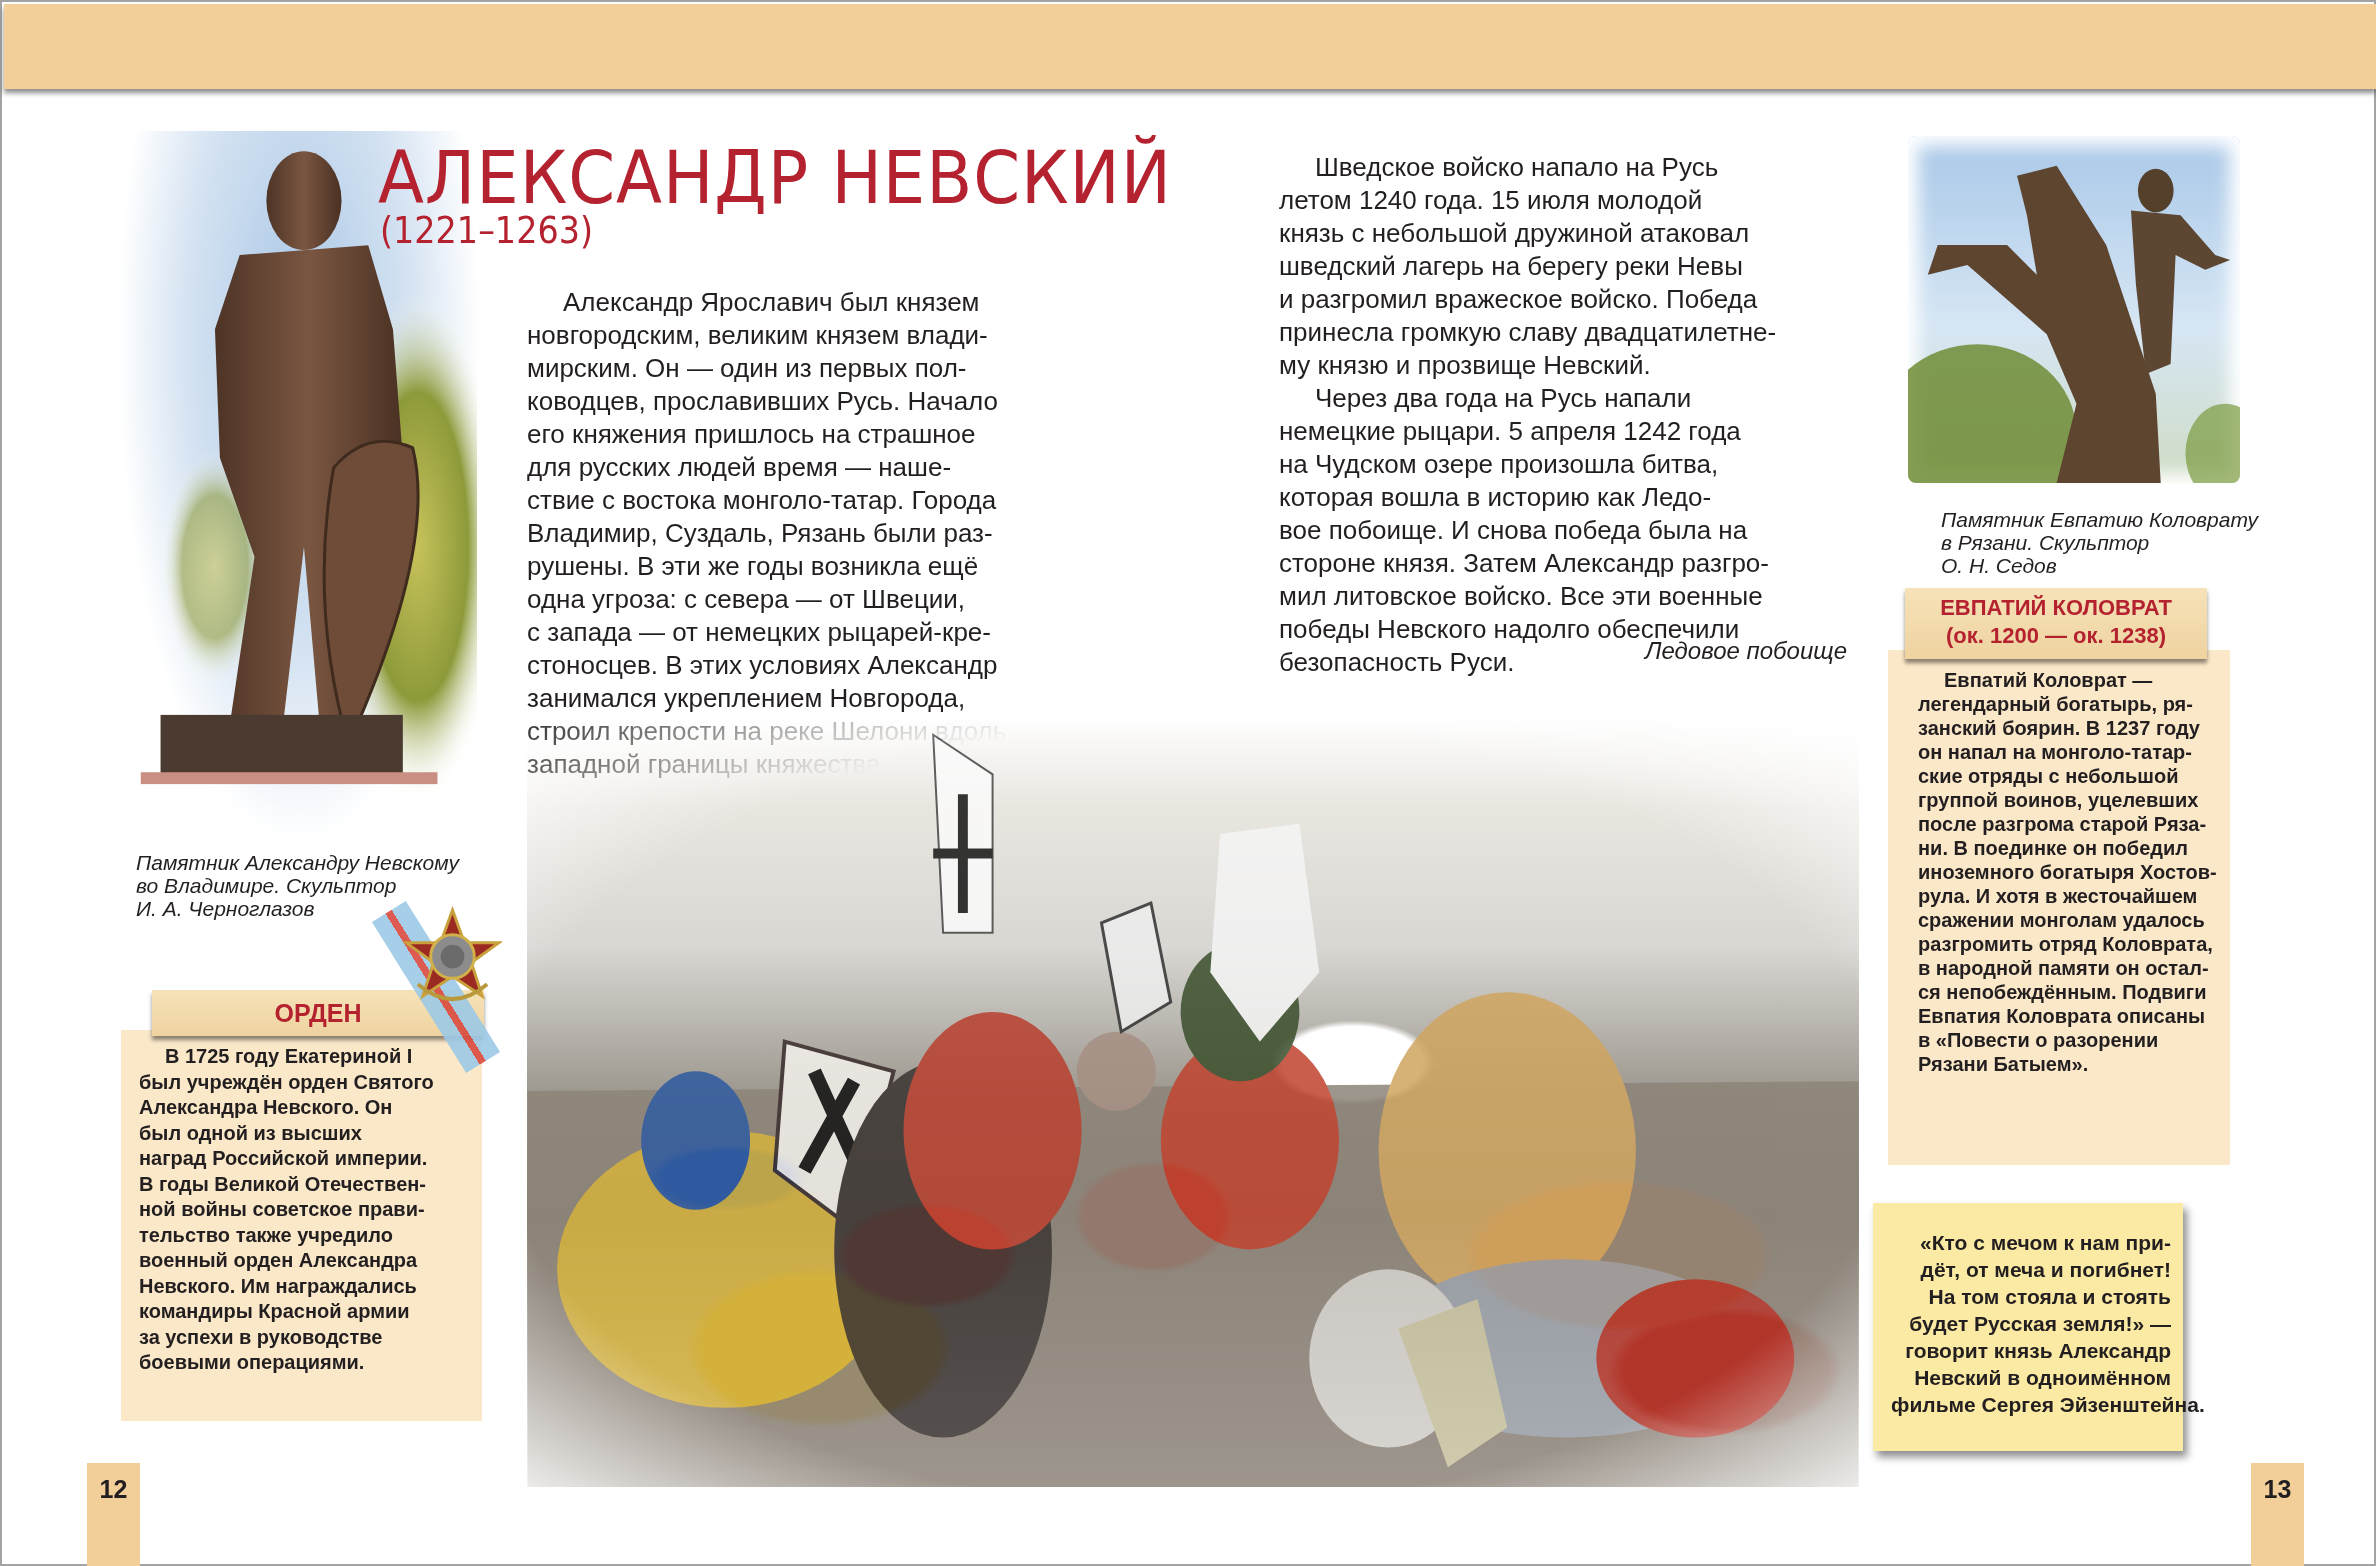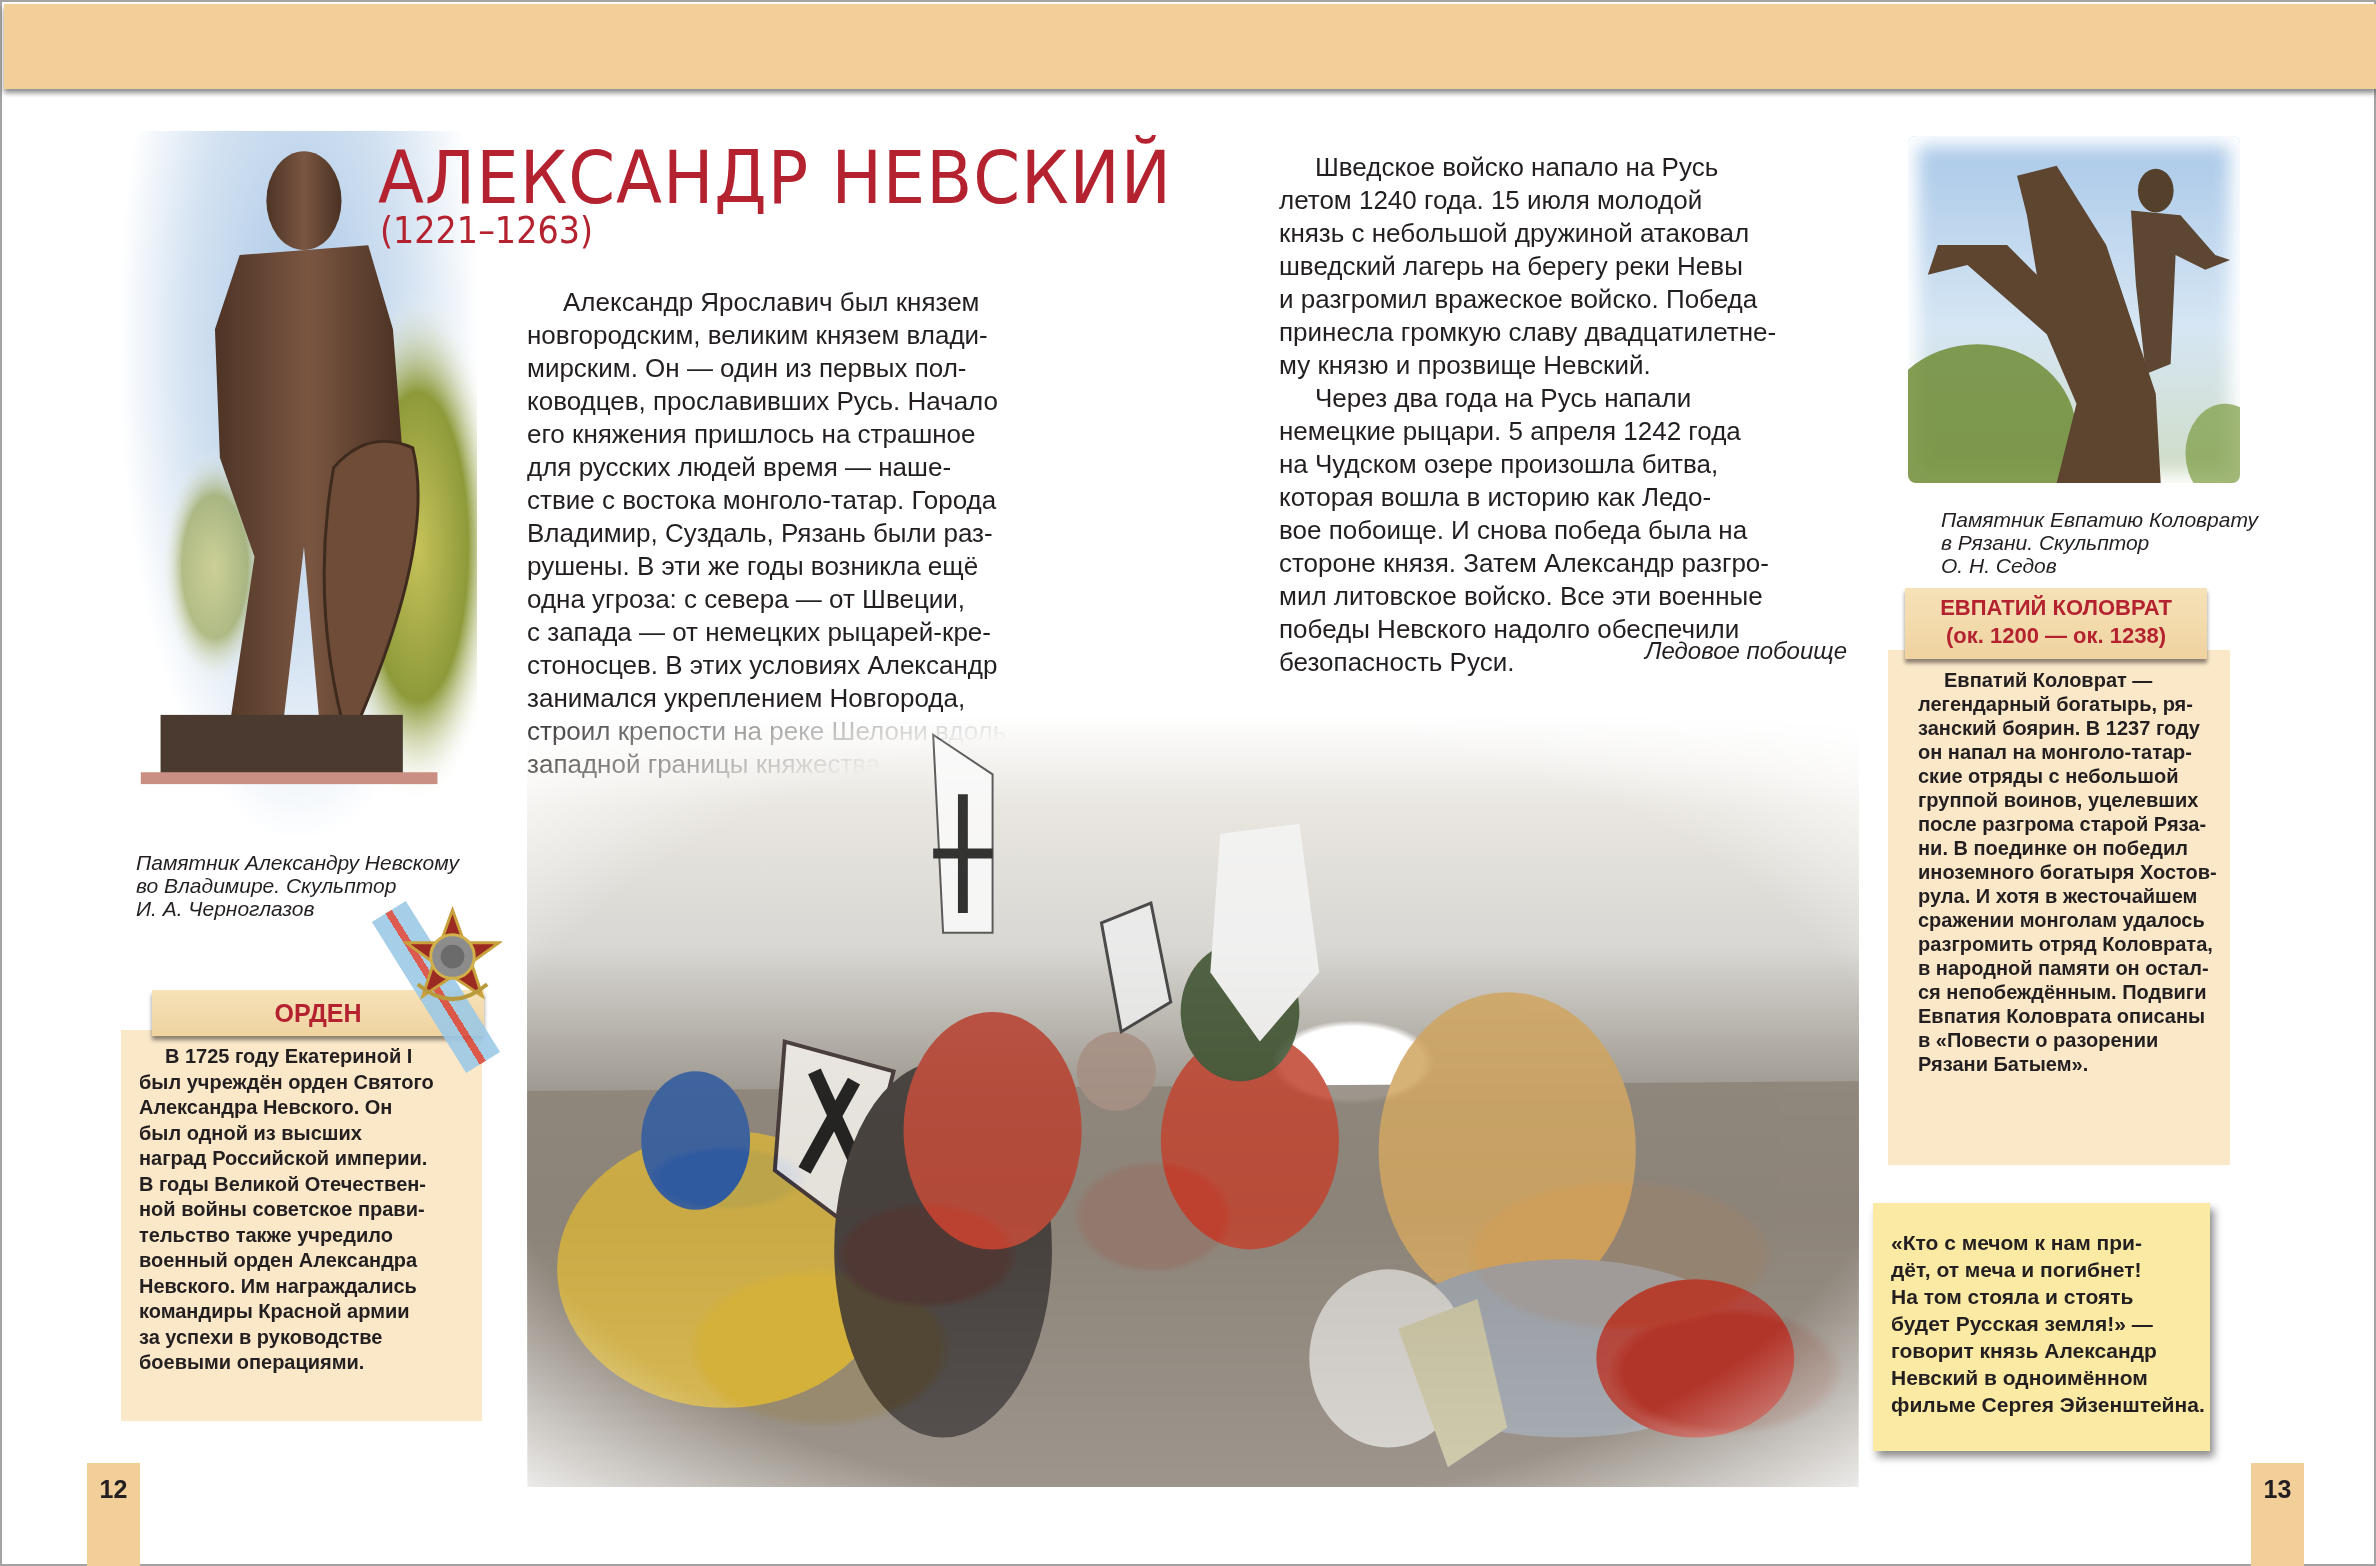--- a/index.html
+++ b/index.html
@@ -61,7 +61,7 @@
   .kol-box p { font-weight: 700; font-size: 20px; line-height: 24px; text-indent: 26px; color: #231f20; }
 
   
-  .quote-box { position: absolute; left: 1871px; top: 1201px; width: 337px; height: 248px; background: #fbeaa4; box-shadow: 4px 6px 8px rgba(0,0,0,0.45); padding: 26px 12px 4px 18px; }
+  .quote-box { position: absolute; left: 1871px; top: 1201px; width: 310px; height: 248px; background: #fbeaa4; box-shadow: 4px 6px 8px rgba(0,0,0,0.45); padding: 26px 12px 4px 18px; text-align: right; }
   .quote-box p { font-weight: 700; font-size: 21px; line-height: 27px; color: #231f20; }
 
   

